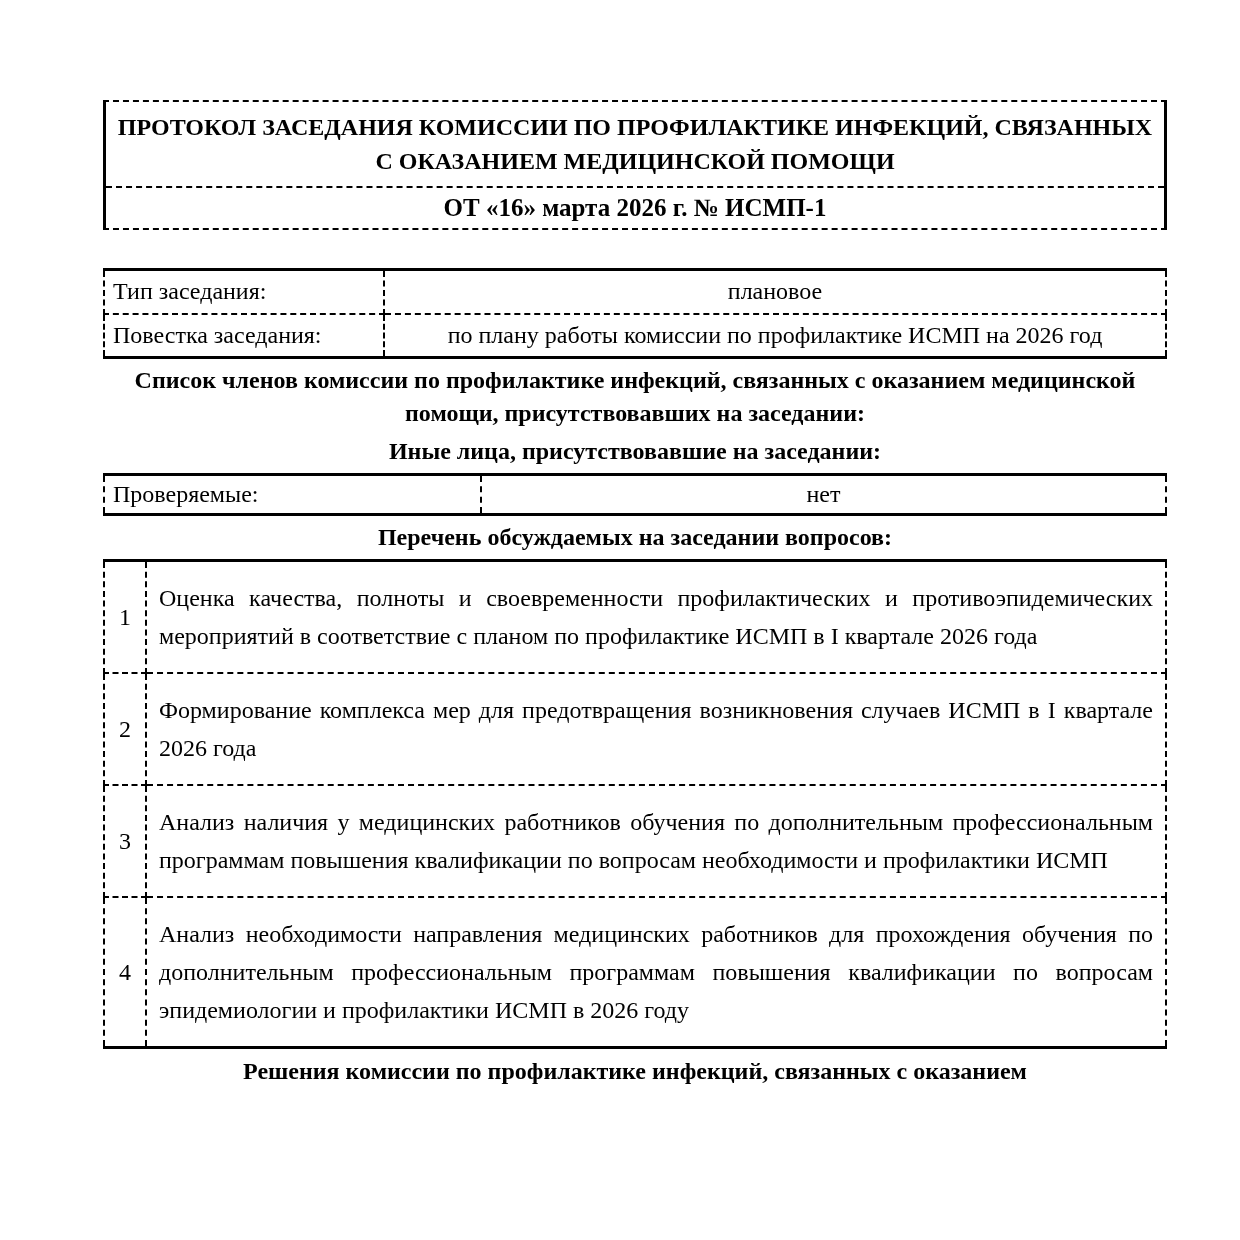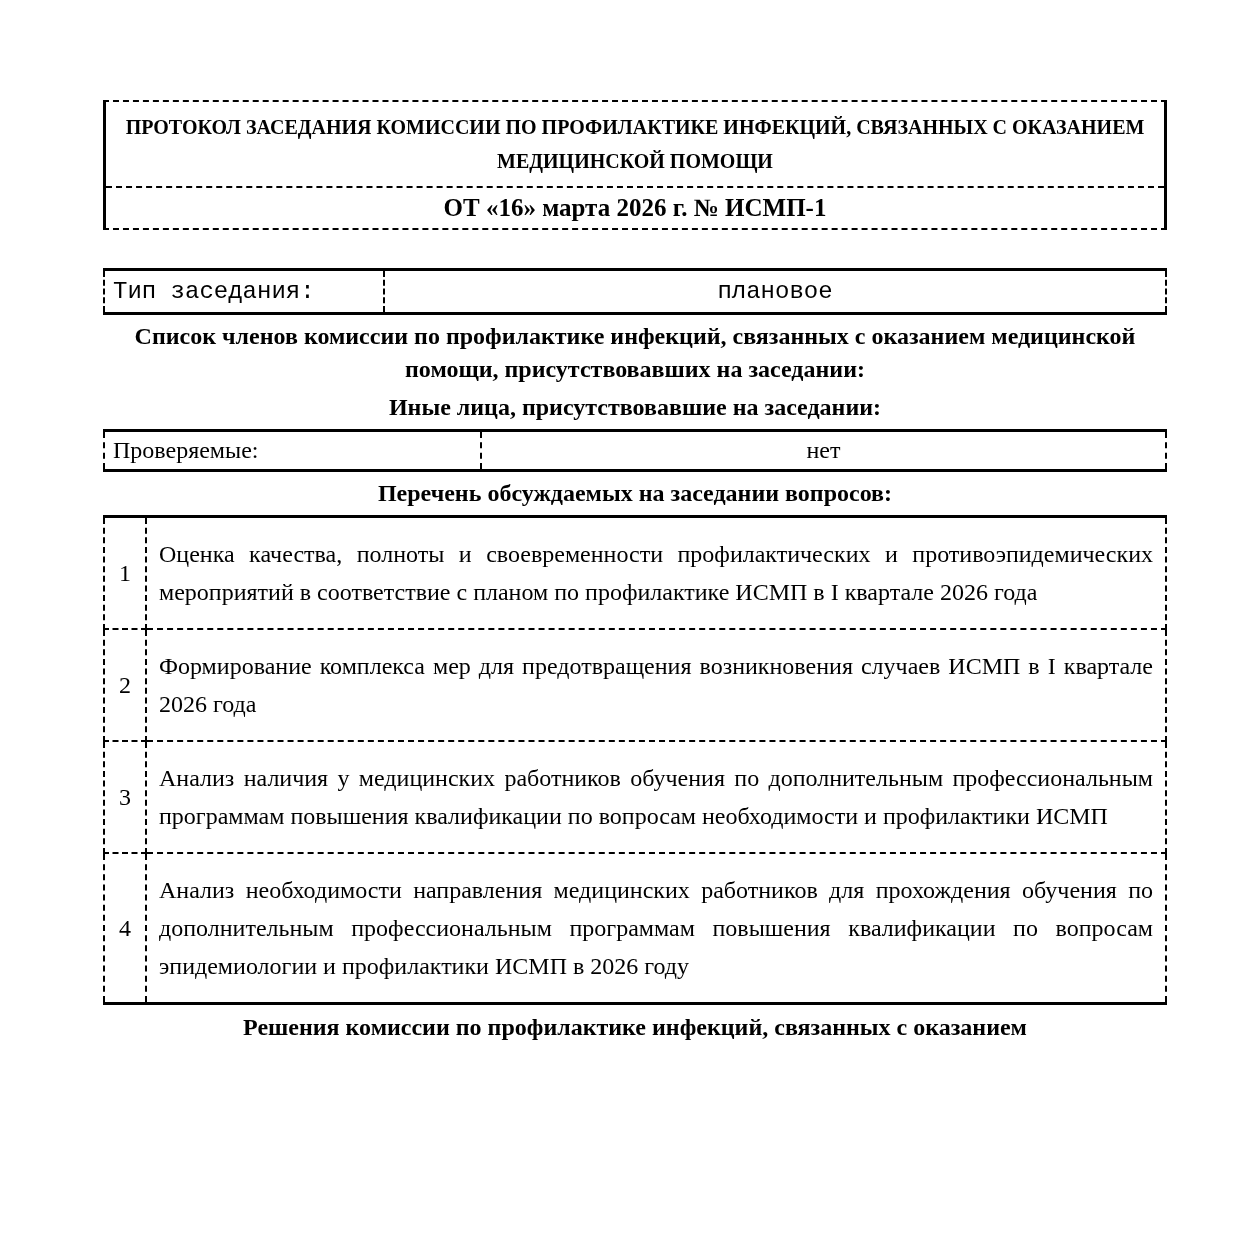--- a/index.html
+++ b/index.html
@@ -27,7 +27,7 @@
   }
   .header-title {
     font-weight: bold;
-    font-size: 20px;
+    font-size: 24px;
     line-height: 34px;
     padding: 8px 6px 8px 6px;
   }

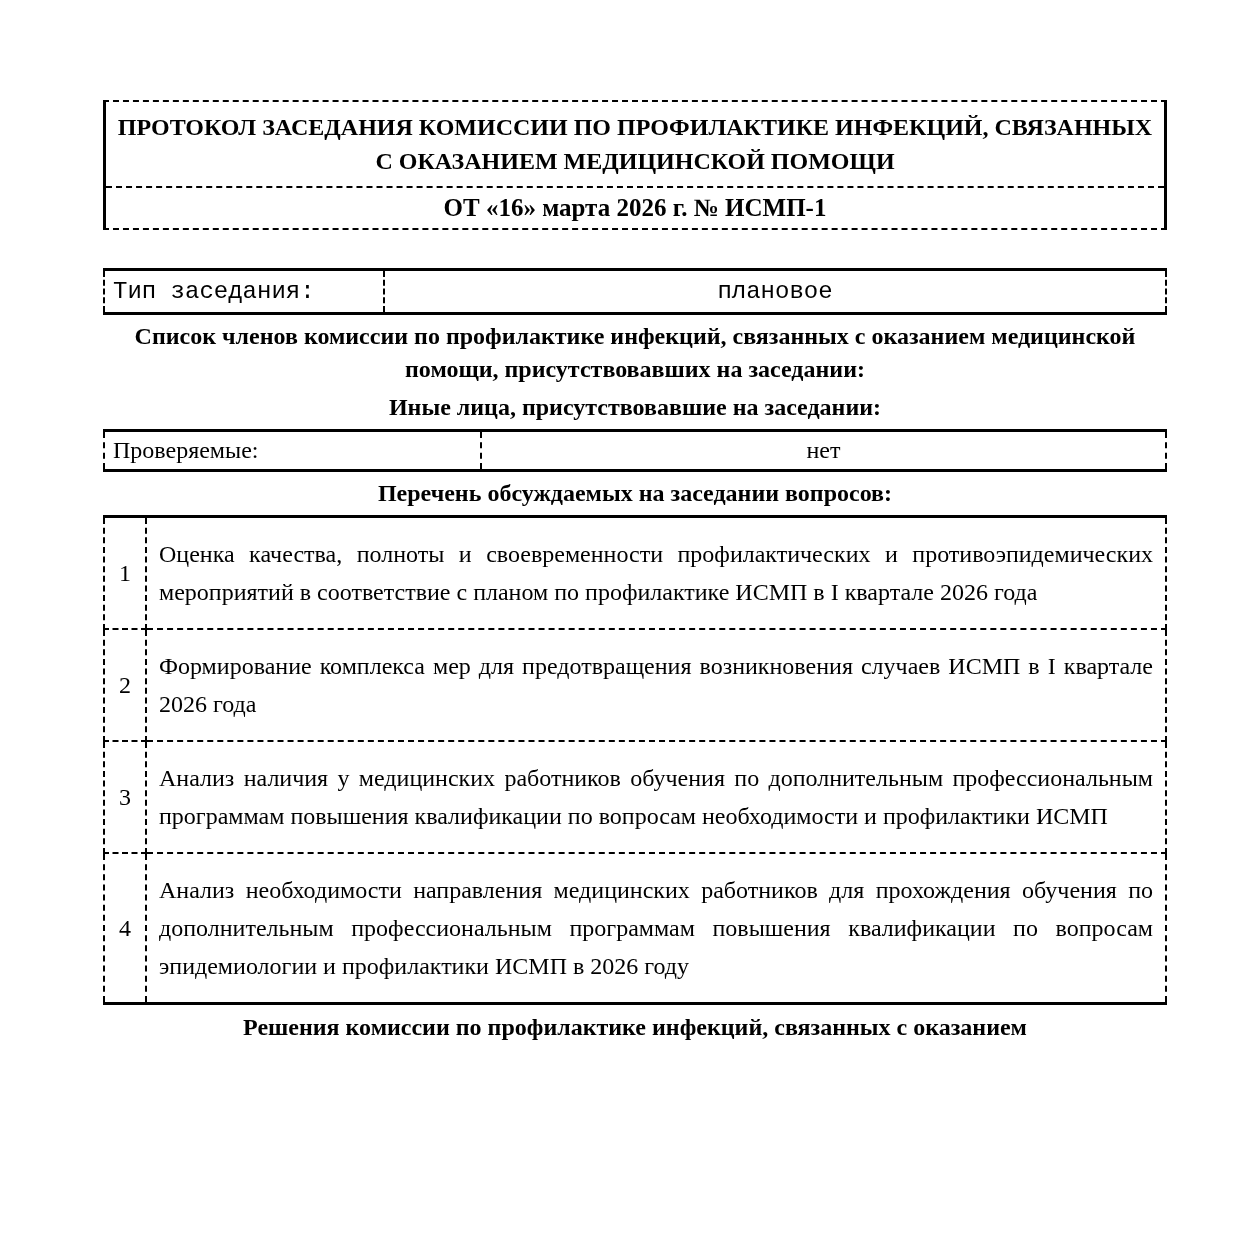--- a/index.html
+++ b/index.html
@@ -60,7 +60,7 @@
   td.label-cell { text-align: left; }
   td.value-cell { text-align: center; }
 
-  .meeting-table { margin-top: 38px; font-family: Liberation Mono, monospace; }
+  .meeting-table { margin-top: 38px; }
   .meeting-table td.label-cell { width: 280px; }
   .meeting-table td { height: 44px; line-height: 31px; }
 

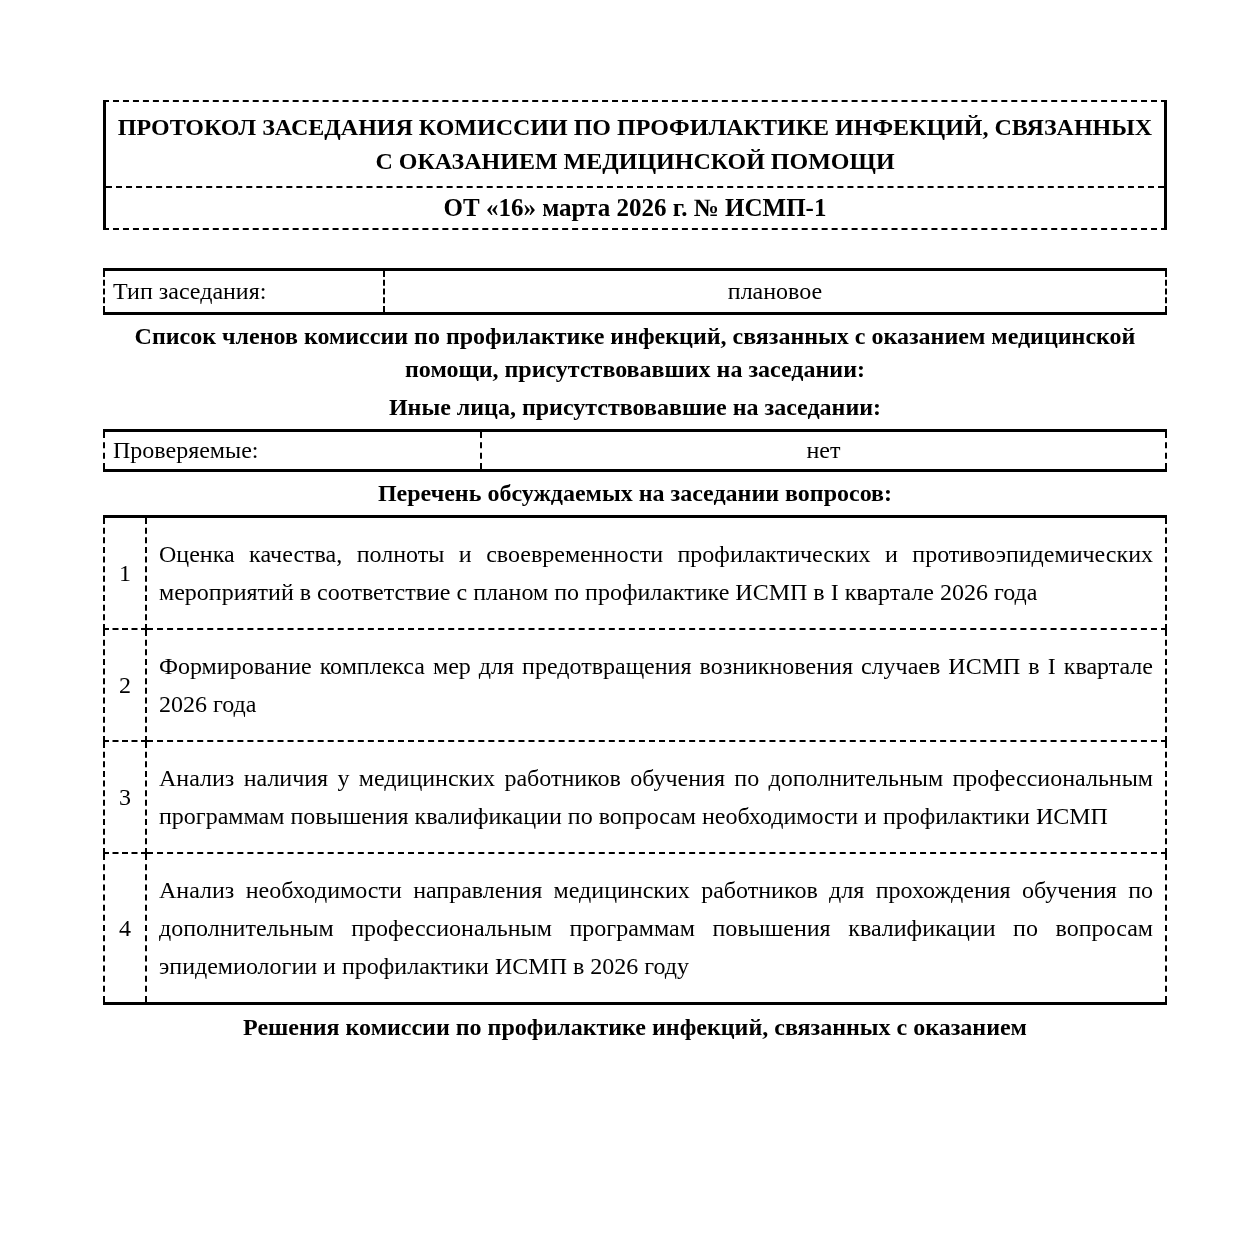--- a/index.html
+++ b/index.html
@@ -107,6 +107,10 @@
         <td class="label-cell">Тип заседания:</td>
         <td class="value-cell">плановое</td>
       </tr>
+      <tr>
+        <td class="label-cell">Повестка заседания:</td>
+        <td class="value-cell">по плану работы комиссии по профилактике ИСМП на 2026 год</td>
+      </tr>
     </tbody>
       </table>
 

